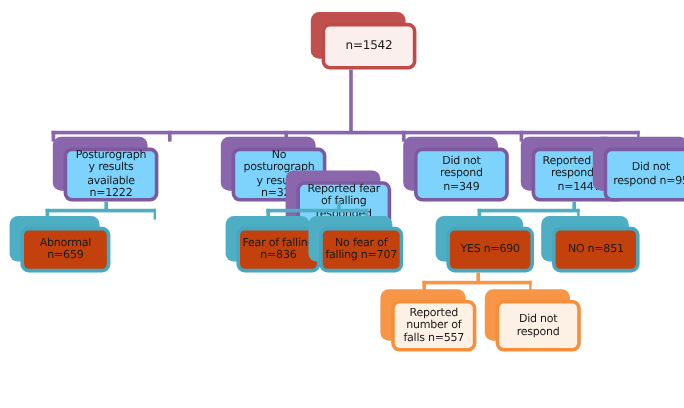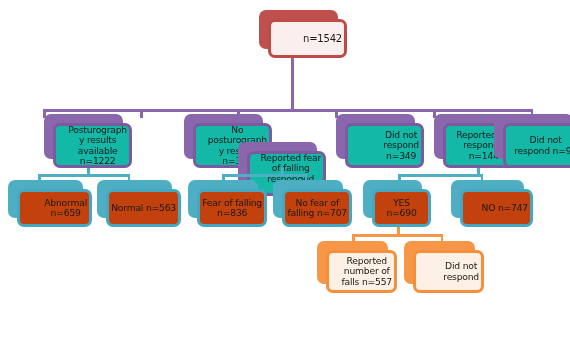--- a/index.html
+++ b/index.html
@@ -48,7 +48,7 @@
     box-sizing: border-box;
     display: flex;
     align-items: center;
-    justify-content: flex-end;
+    justify-content: center;
     text-align: center;
     line-height: 1.12;
     letter-spacing: -0.2px;

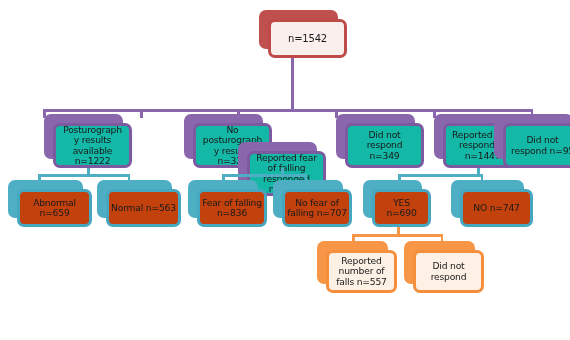--- a/index.html
+++ b/index.html
@@ -62,7 +62,7 @@
 
   
   .node.purple .back  { background: #8a66ac; }
-  .node.purple .front { border-color: #7c5aa0; background: #14b8a6; }
+  .node.purple .front { border-color: #7c5aa0; background: #7dd3fc; }
 
   
   .node.red .back  { background: #c0504d; }

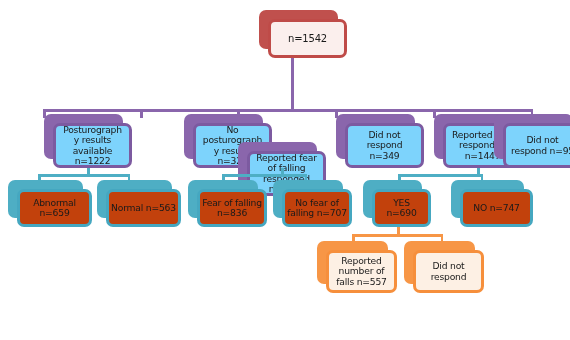--- a/index.html
+++ b/index.html
@@ -179,12 +179,6 @@
     </div>
   </div>
 
-  <div class="node teal" style="left:97px; top:180px; width:84px; height:47px;">
-    <div class="back"></div>
-    <div class="front fs9">
-      <span class="label">Normal n=563</span>
-    </div>
-  </div>
 
   <div class="node teal" style="left:188px; top:180px; width:79px; height:47px;">
     <div class="back"></div>

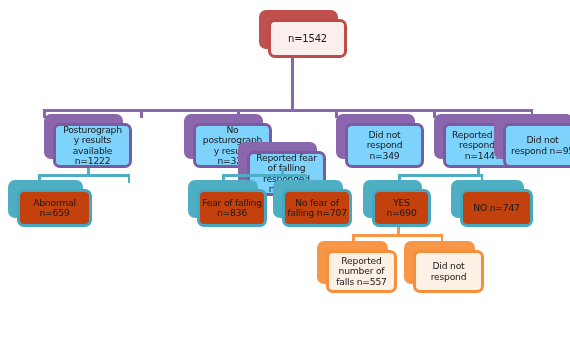--- a/index.html
+++ b/index.html
@@ -188,7 +188,7 @@
     </div>
   </div>
 
-  <div class="node teal" style="left:273px; top:180px; width:79px; height:47px;">
+  <div class="node teal" style="left:257px; top:180px; width:79px; height:47px;">
     <div class="back"></div>
     <div class="front fs9">
       <span class="label">No fear of

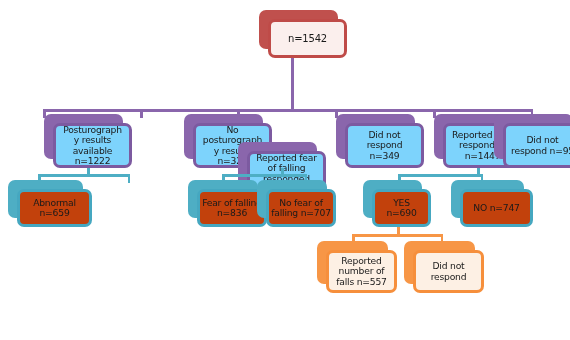--- a/index.html
+++ b/index.html
@@ -196,7 +196,7 @@
     </div>
   </div>
 
-  <div class="node teal" style="left:363px; top:180px; width:68px; height:47px;">
+  <div class="node teal" style="left:363px; top:180px; width:82px; height:47px;">
     <div class="back"></div>
     <div class="front fs9">
       <span class="label">YES n=690</span>

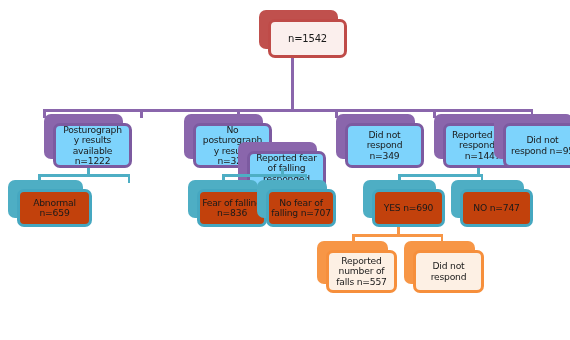--- a/index.html
+++ b/index.html
@@ -206,7 +206,7 @@
   <div class="node teal" style="left:451px; top:180px; width:82px; height:47px;">
     <div class="back"></div>
     <div class="front fs9">
-      <span class="label">NO n=747</span>
+      <span class="label">NO n=851</span>
     </div>
   </div>
 

